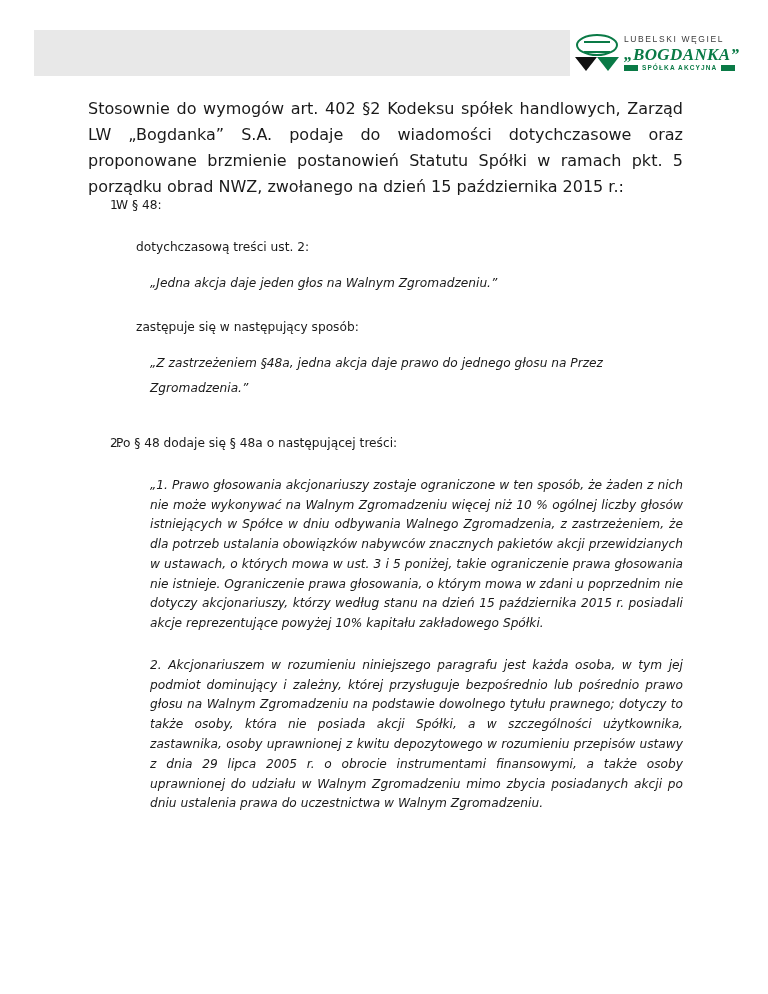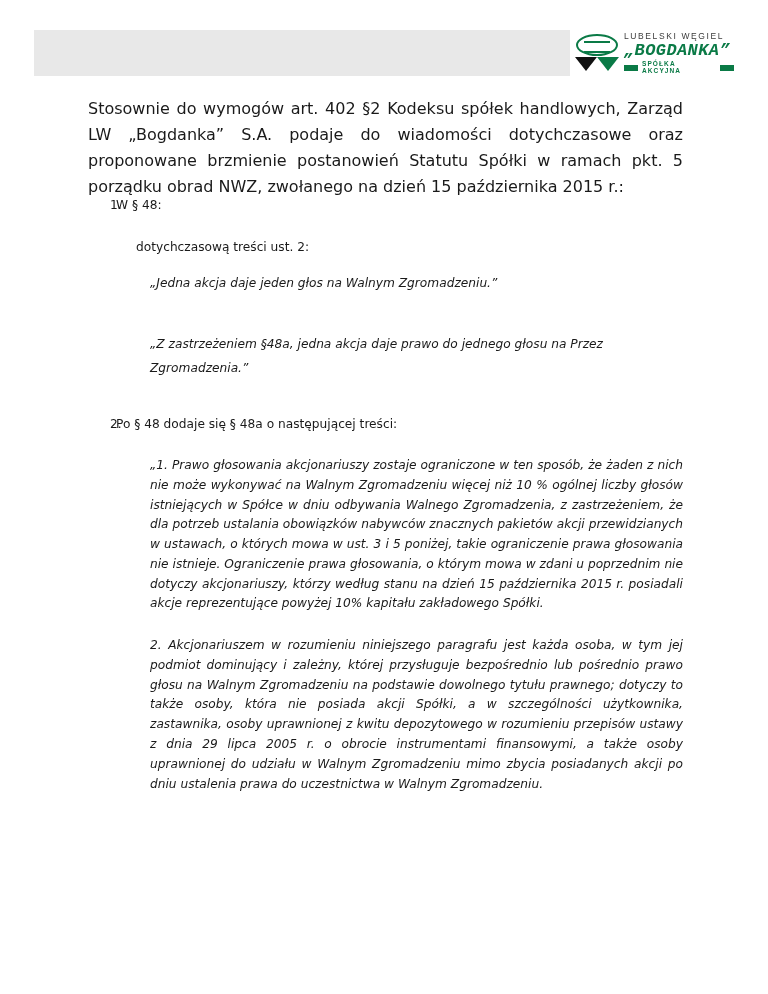--- a/index.html
+++ b/index.html
@@ -98,7 +98,7 @@
     margin-bottom: 2px;
   }
   .logo-line2 {
-    font-family: Liberation Mono, monospace;
+    font-family: Liberation Serif, serif;
     font-size: 17px;
     font-weight: bold;
     font-style: italic;

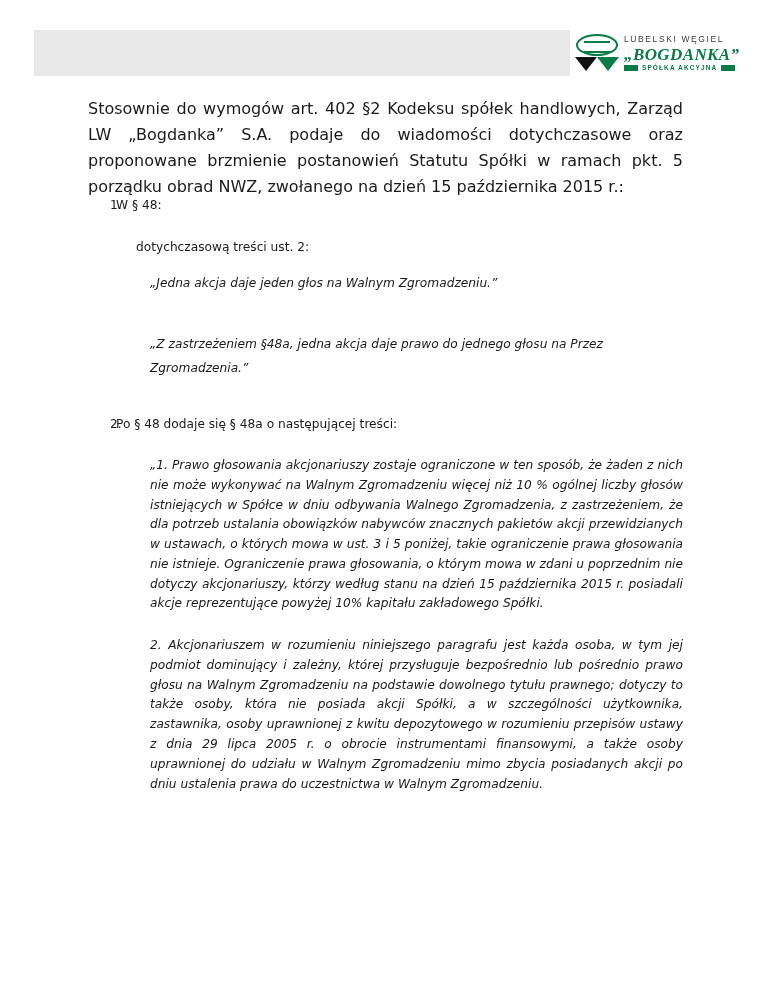--- a/index.html
+++ b/index.html
@@ -227,6 +227,7 @@
       <div class="gap-sm"></div>
       <div class="sub indent2 ital quote-line">„Jedna akcja daje jeden głos na Walnym Zgromadzeniu.”</div>
       <div class="gap-md"></div>
+      <div class="sub indent1">zastępuje się w następujący sposób:</div>
       <div class="gap-sm"></div>
       <div class="sub indent2 ital quote-line">„Z zastrzeżeniem §48a, jedna akcja daje prawo do jednego głosu na Przez</div>
       <div class="sub indent2 ital quote-line">Zgromadzenia.”</div>

